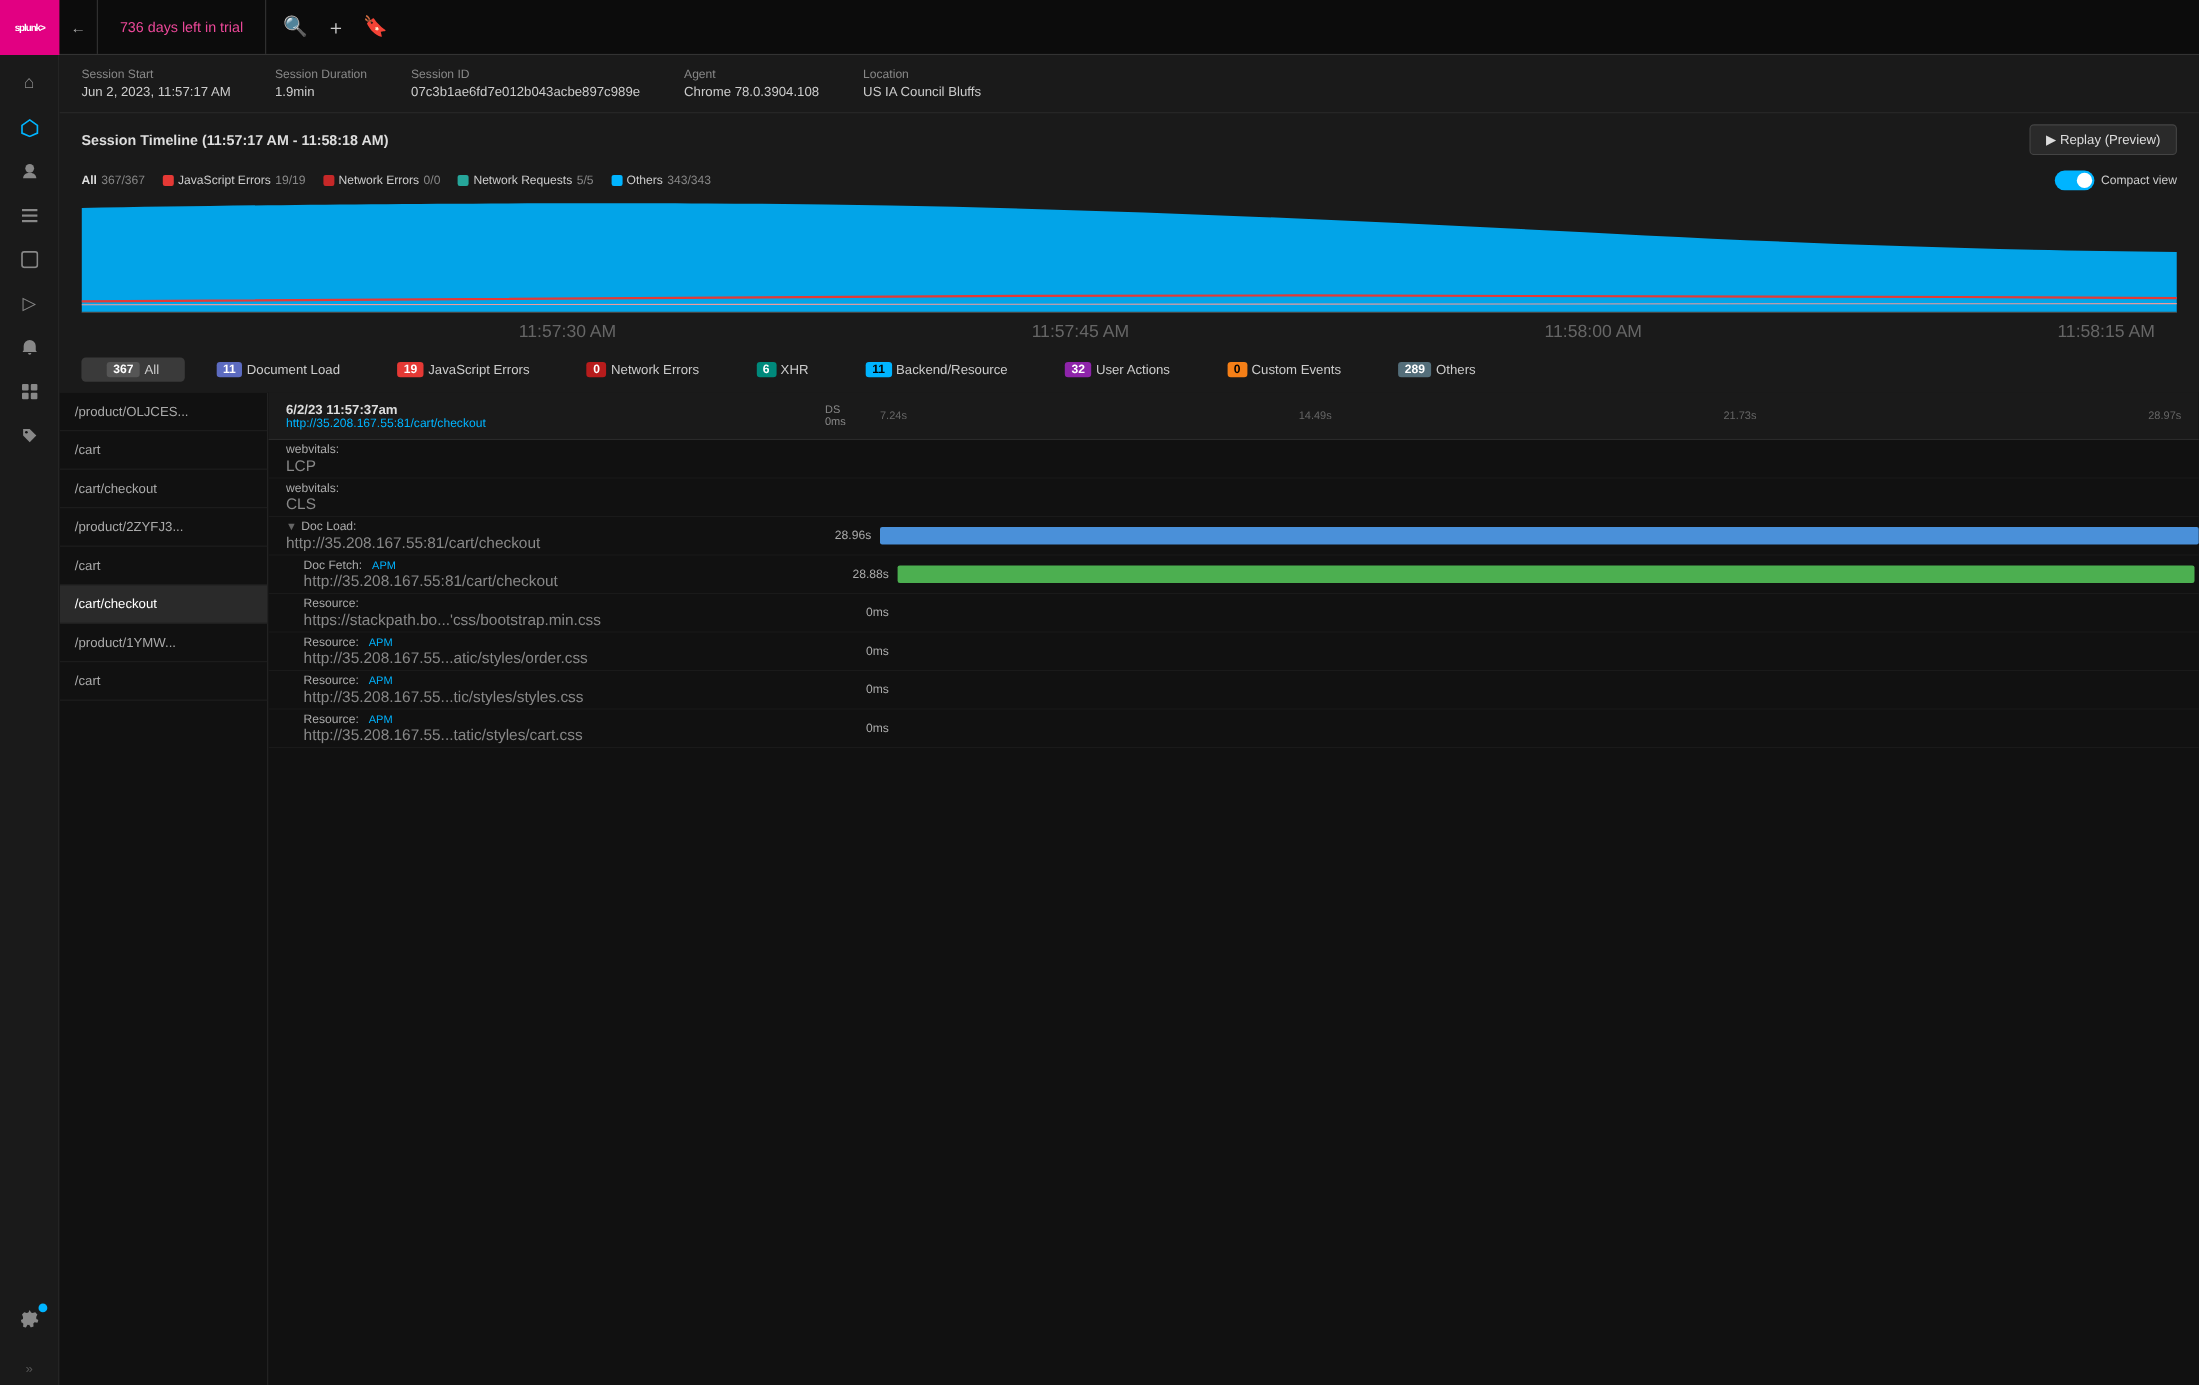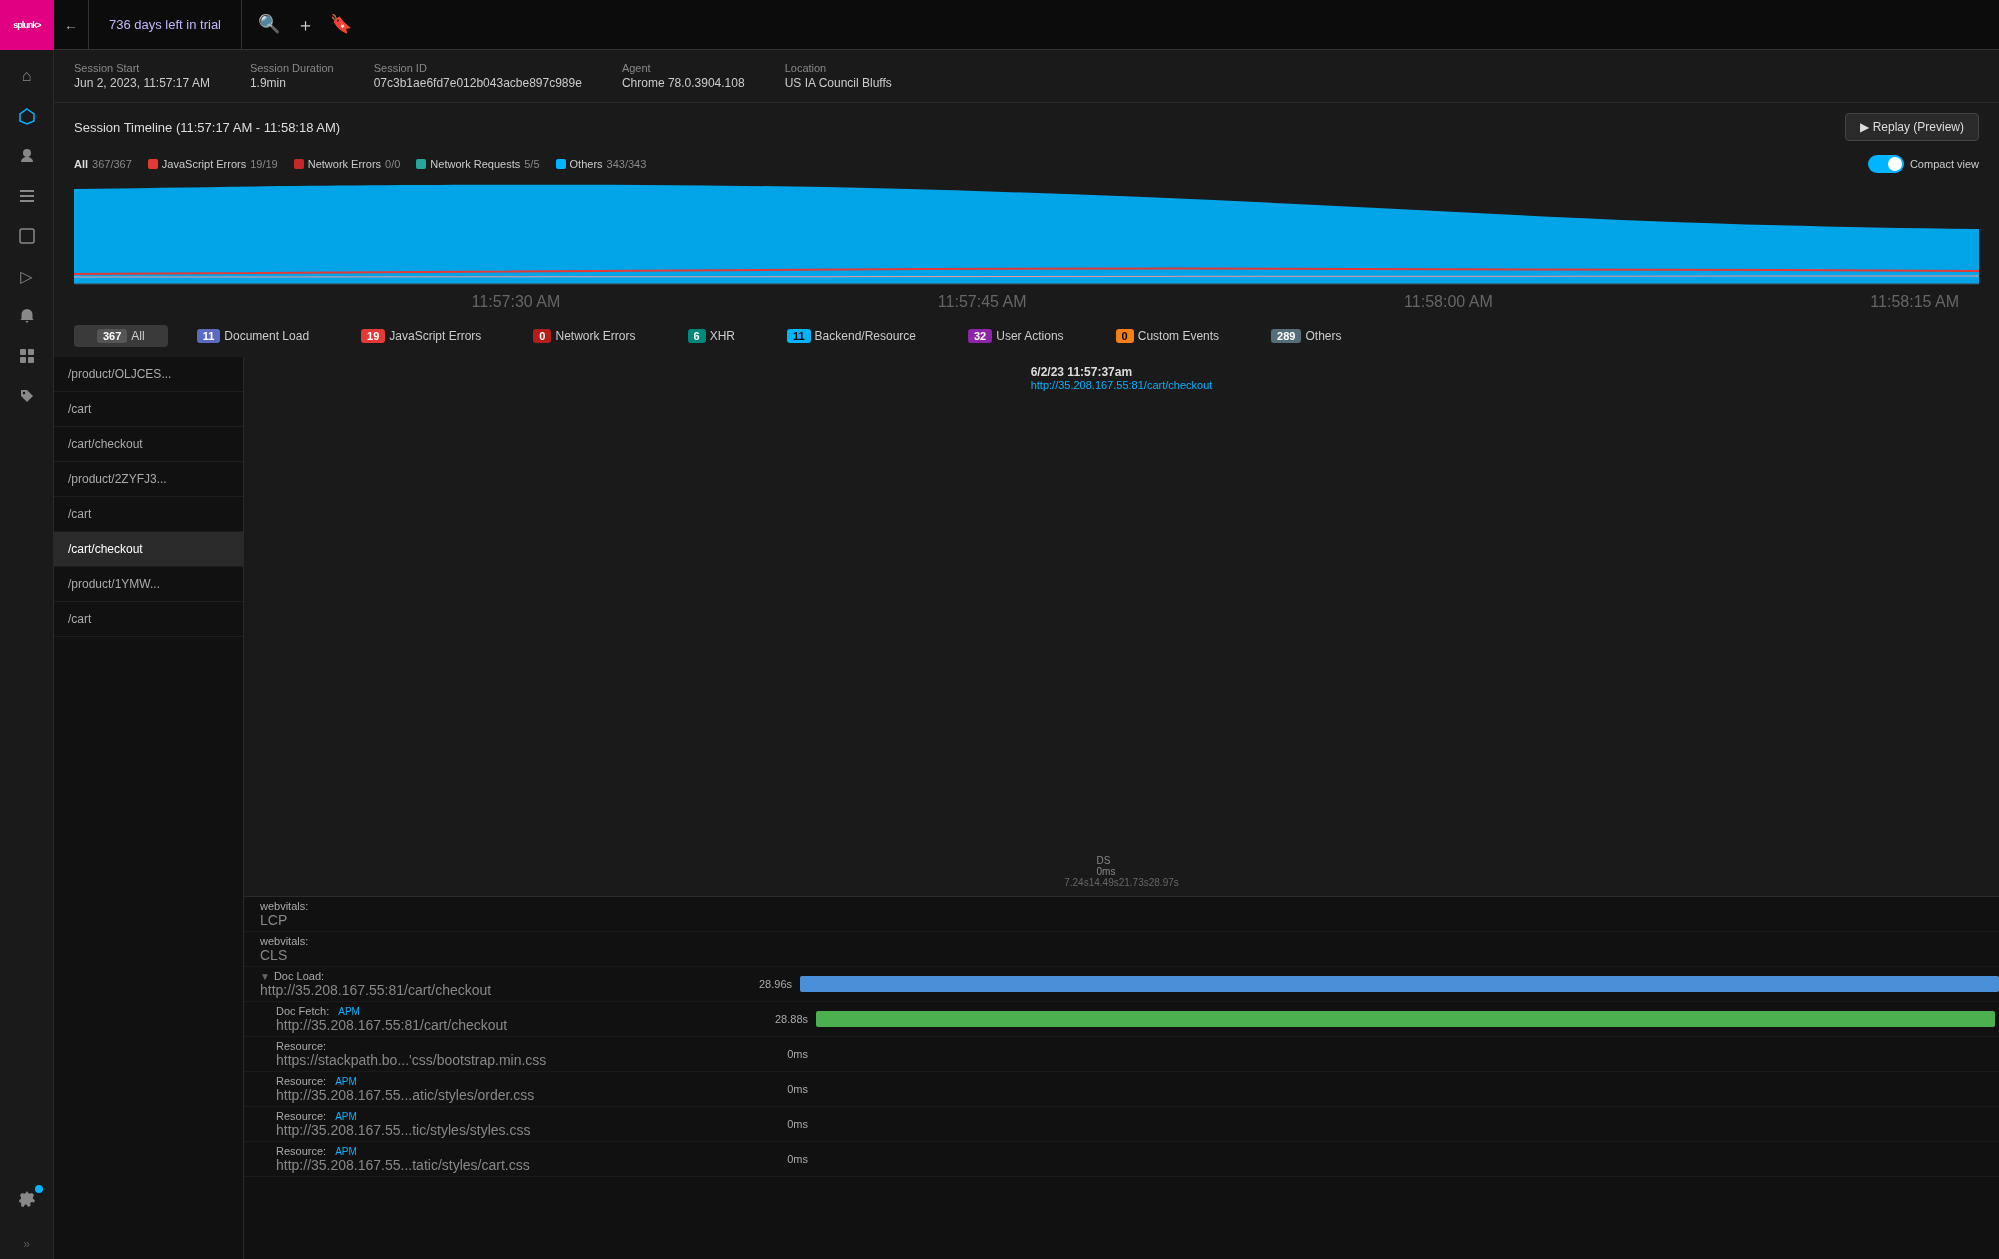--- a/index.html
+++ b/index.html
@@ -16,7 +16,7 @@
     }
     .nav-back { color: #aaa; padding: 0 10px; cursor: pointer; font-size: 14px; }
     .nav-title { color: #fff; font-size: 14px; font-weight: 500; flex: 1; }
-    .trial-badge { color: #c4b5fd; font-size: 13px; padding: 0 20px; border-left: 1px solid #333; border-right: 1px solid #333; height: 100%; display: flex; align-items: center; }
+    .trial-badge { color: #ec4899; font-size: 13px; padding: 0 20px; border-left: 1px solid #333; border-right: 1px solid #333; height: 100%; display: flex; align-items: center; }
     .nav-icons { display: flex; gap: 16px; padding: 0 16px; }
     .nav-icon { color: #ccc; font-size: 18px; cursor: pointer; }
 

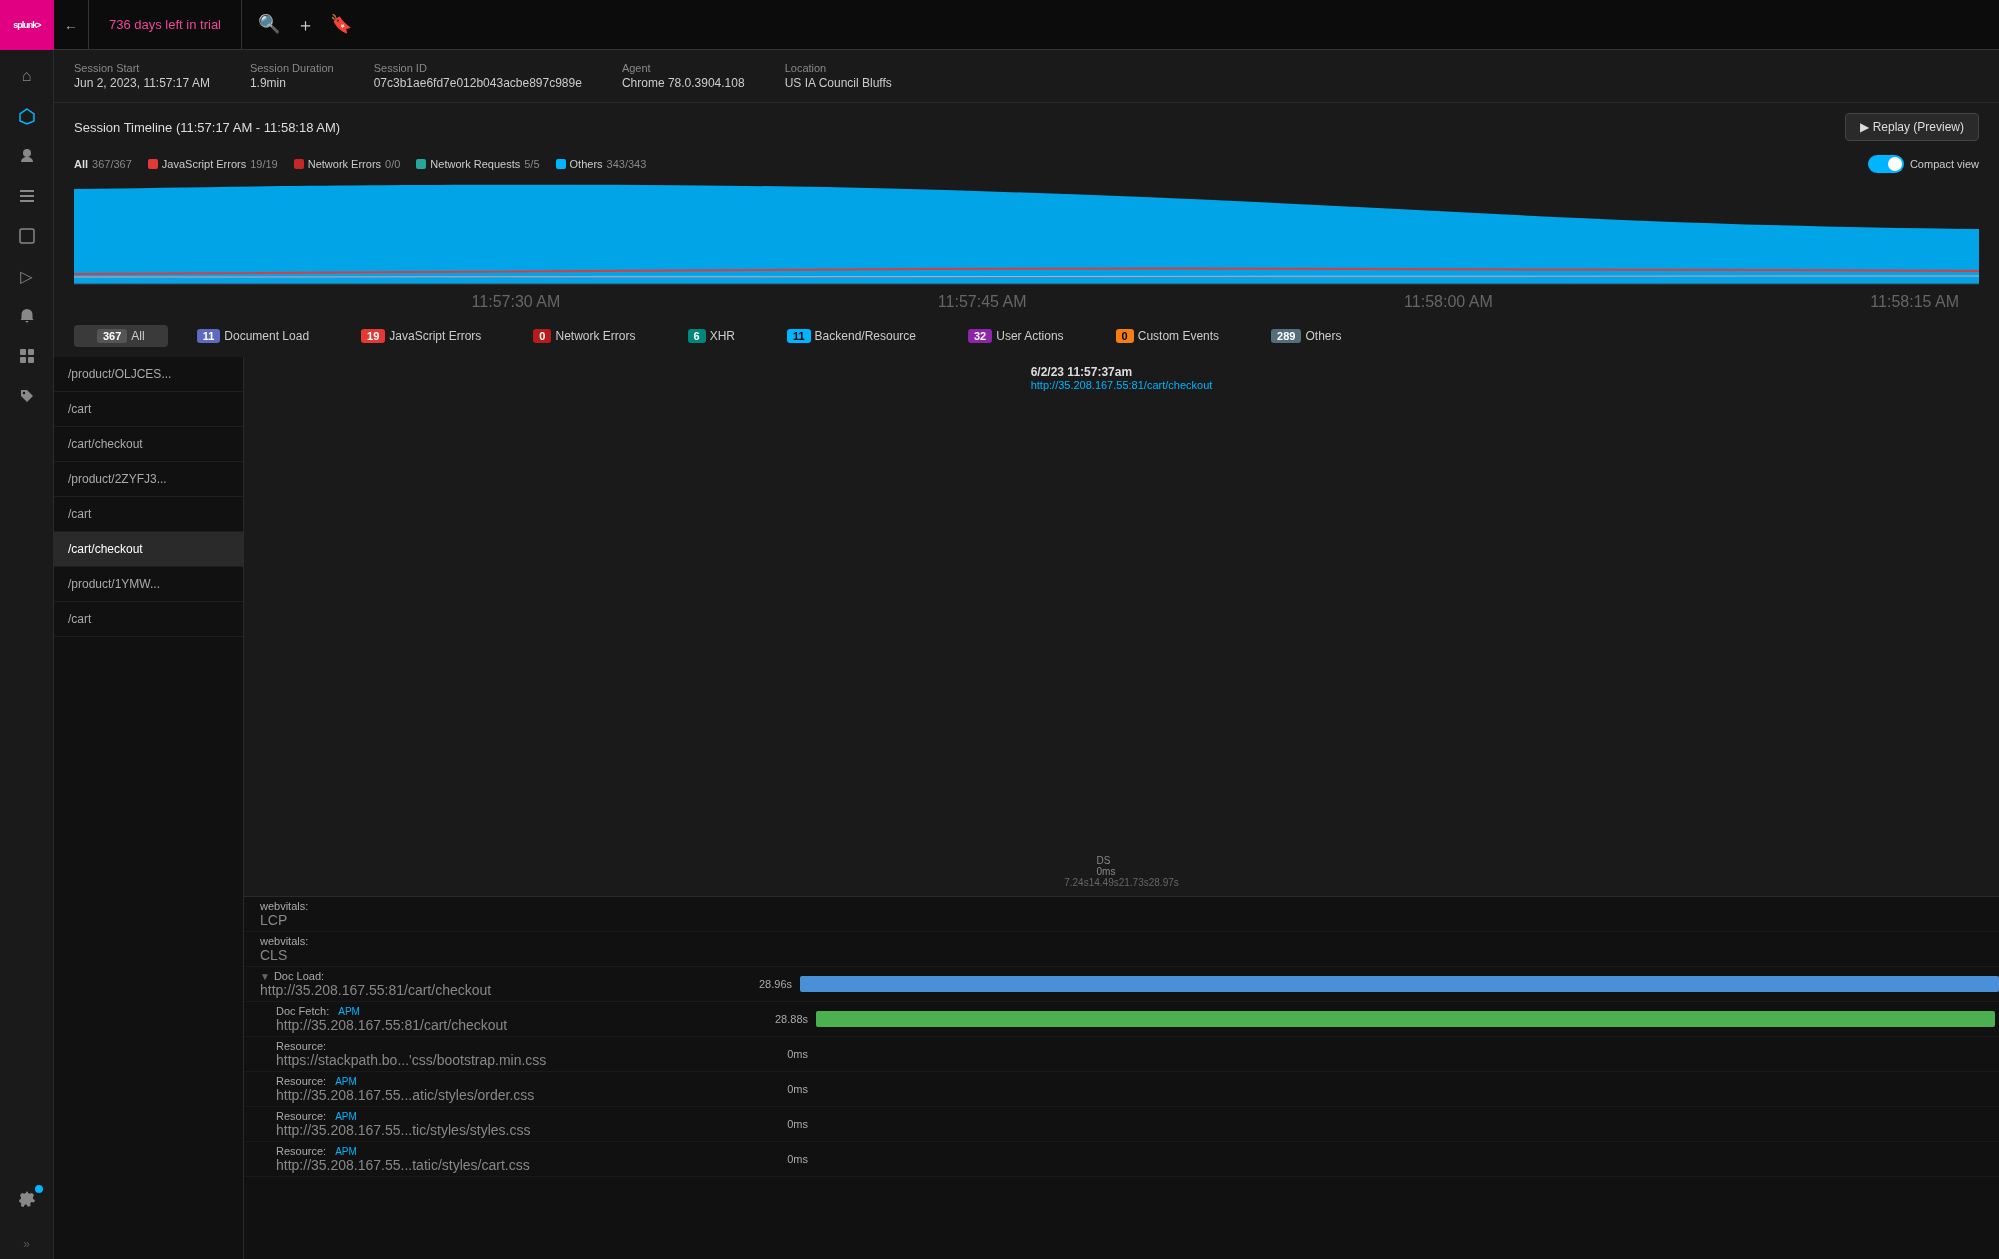--- a/index.html
+++ b/index.html
@@ -48,7 +48,7 @@
     
     .timeline-section { padding: 10px 20px 0; flex-shrink: 0; }
     .timeline-header { display: flex; justify-content: space-between; align-items: center; margin-bottom: 8px; }
-    .timeline-title { color: #ddd; font-size: 13px; font-weight: 400; }
+    .timeline-title { color: #ddd; font-size: 13px; font-weight: 700; }
     .replay-btn {
       background: #2a2a2a; border: 1px solid #444; color: #ddd; padding: 6px 14px;
       border-radius: 4px; cursor: pointer; font-size: 12px; display: flex; align-items: center; gap: 6px;

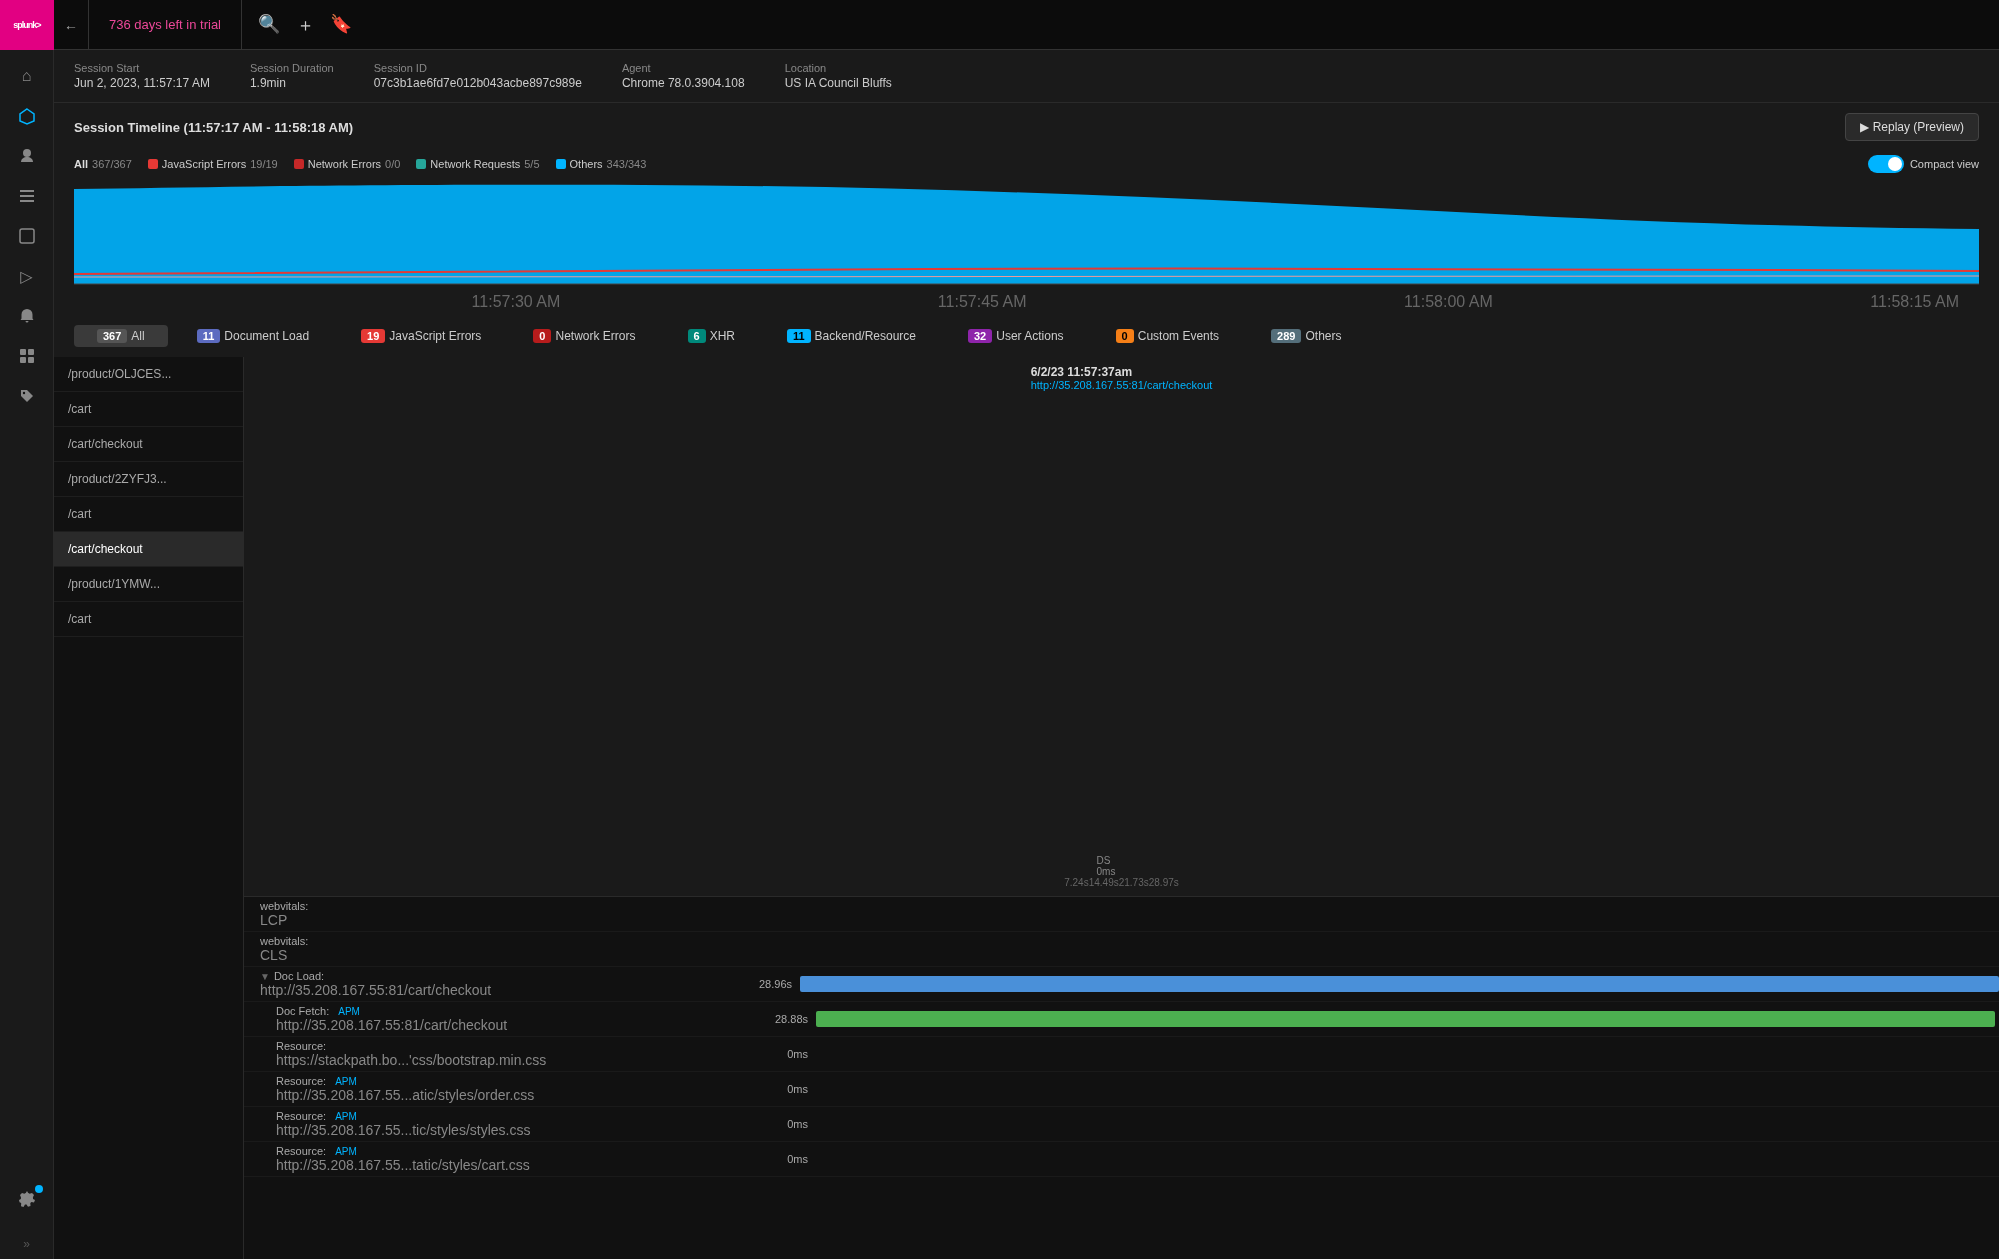--- a/index.html
+++ b/index.html
@@ -102,7 +102,7 @@
     .waterfall-panel { flex: 1; overflow-y: auto; background: #111; }
     .waterfall-header-row {
       display: flex; align-items: center; padding: 8px 16px; background: #1a1a1a;
-      border-bottom: 1px solid #2a2a2a; position: sticky; top: 0; z-index: 5; flex-direction: column;
+      border-bottom: 1px solid #2a2a2a; position: sticky; top: 0; z-index: 5;
     }
     .wf-url { flex: 0 0 490px; font-size: 12px; }
     .wf-url-title { color: #ddd; font-weight: 600; }

